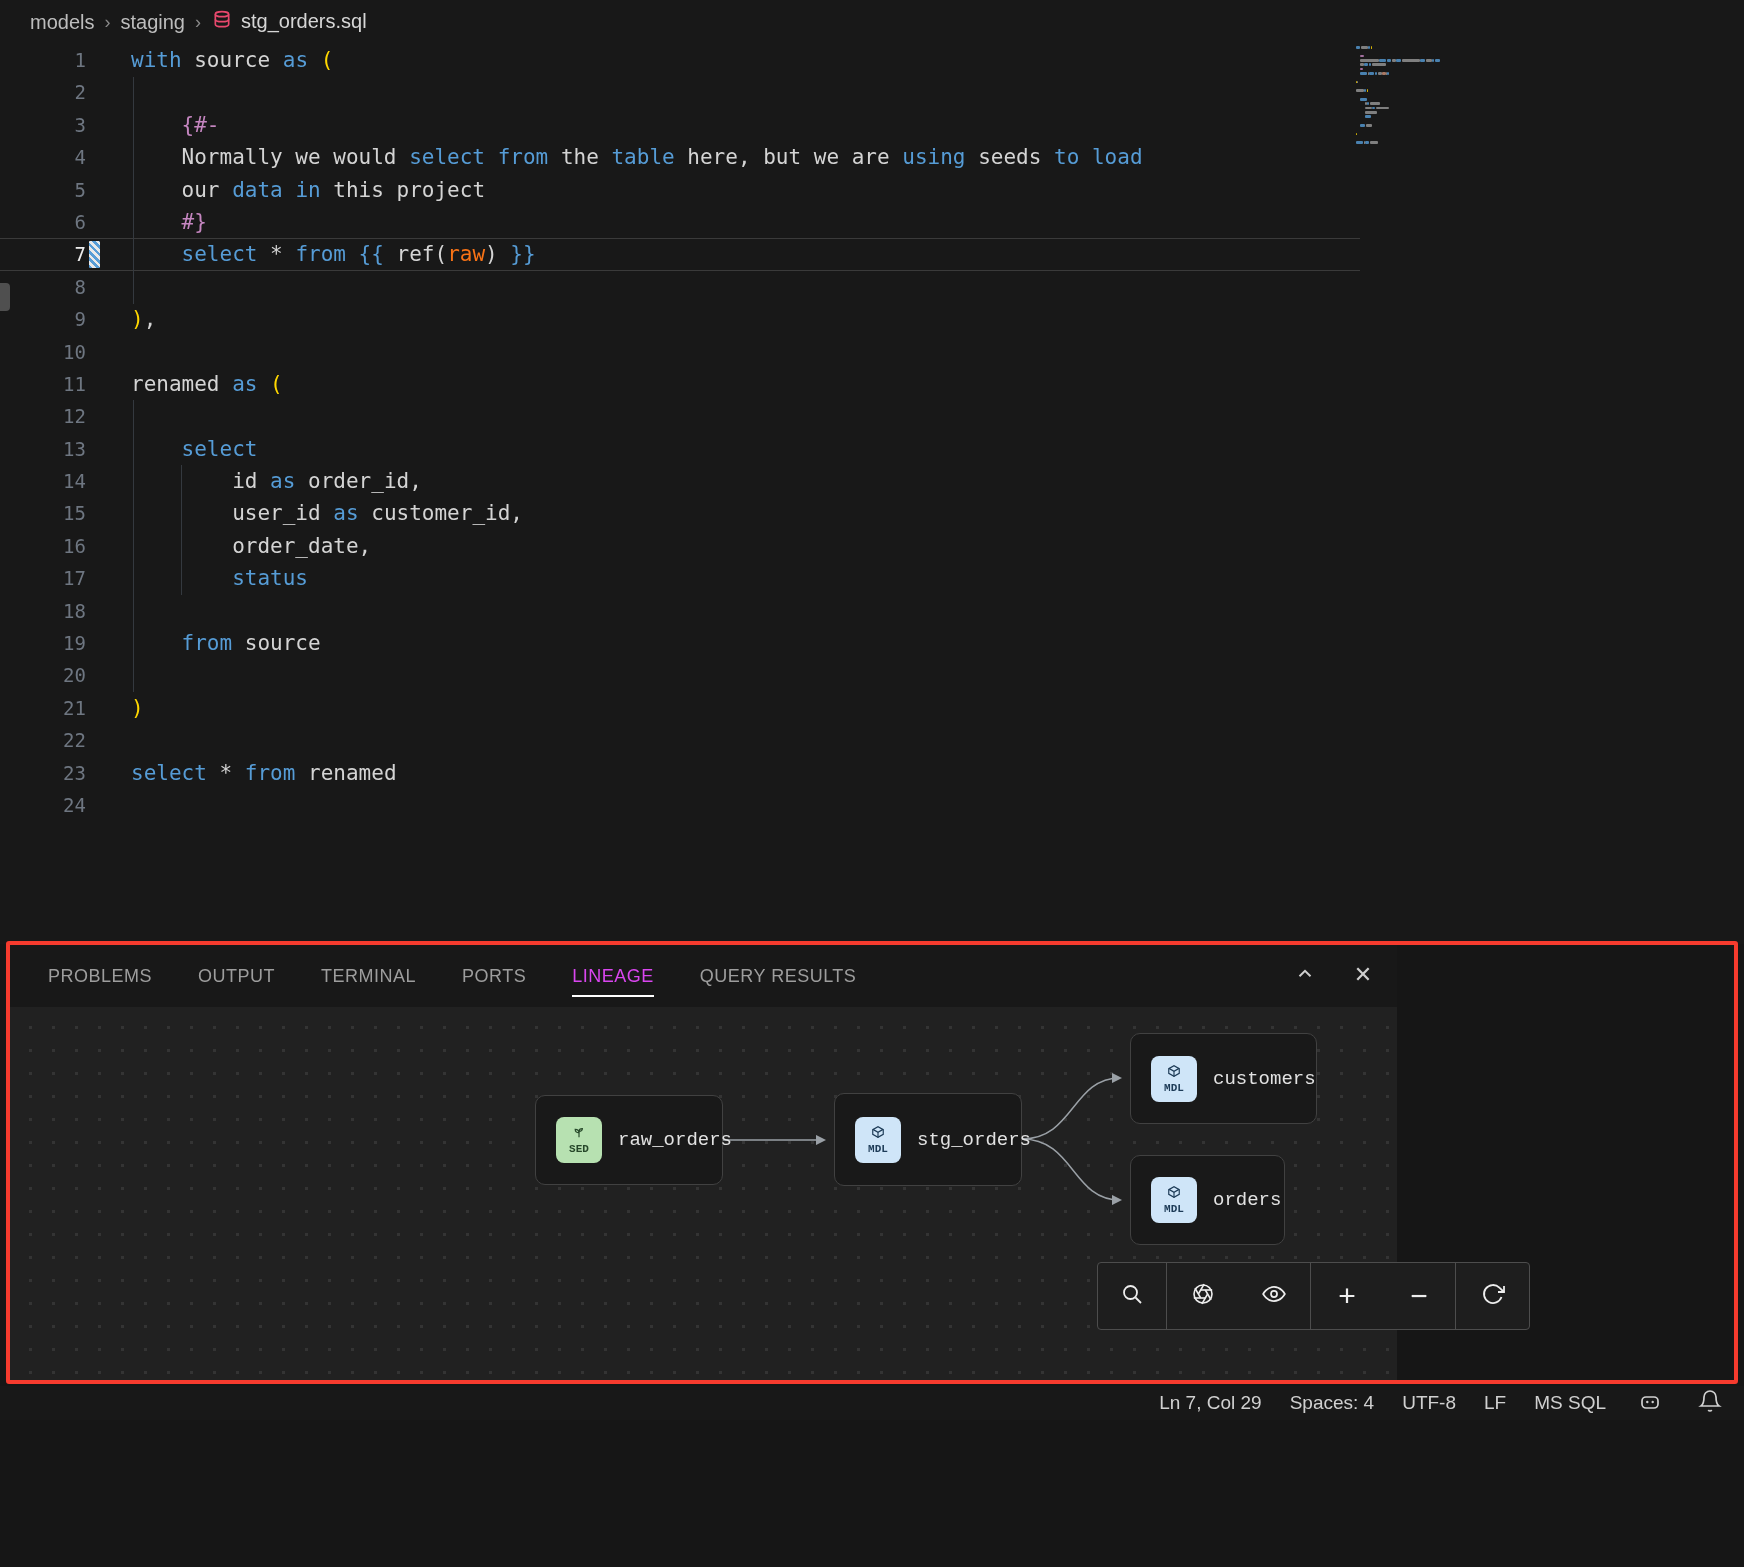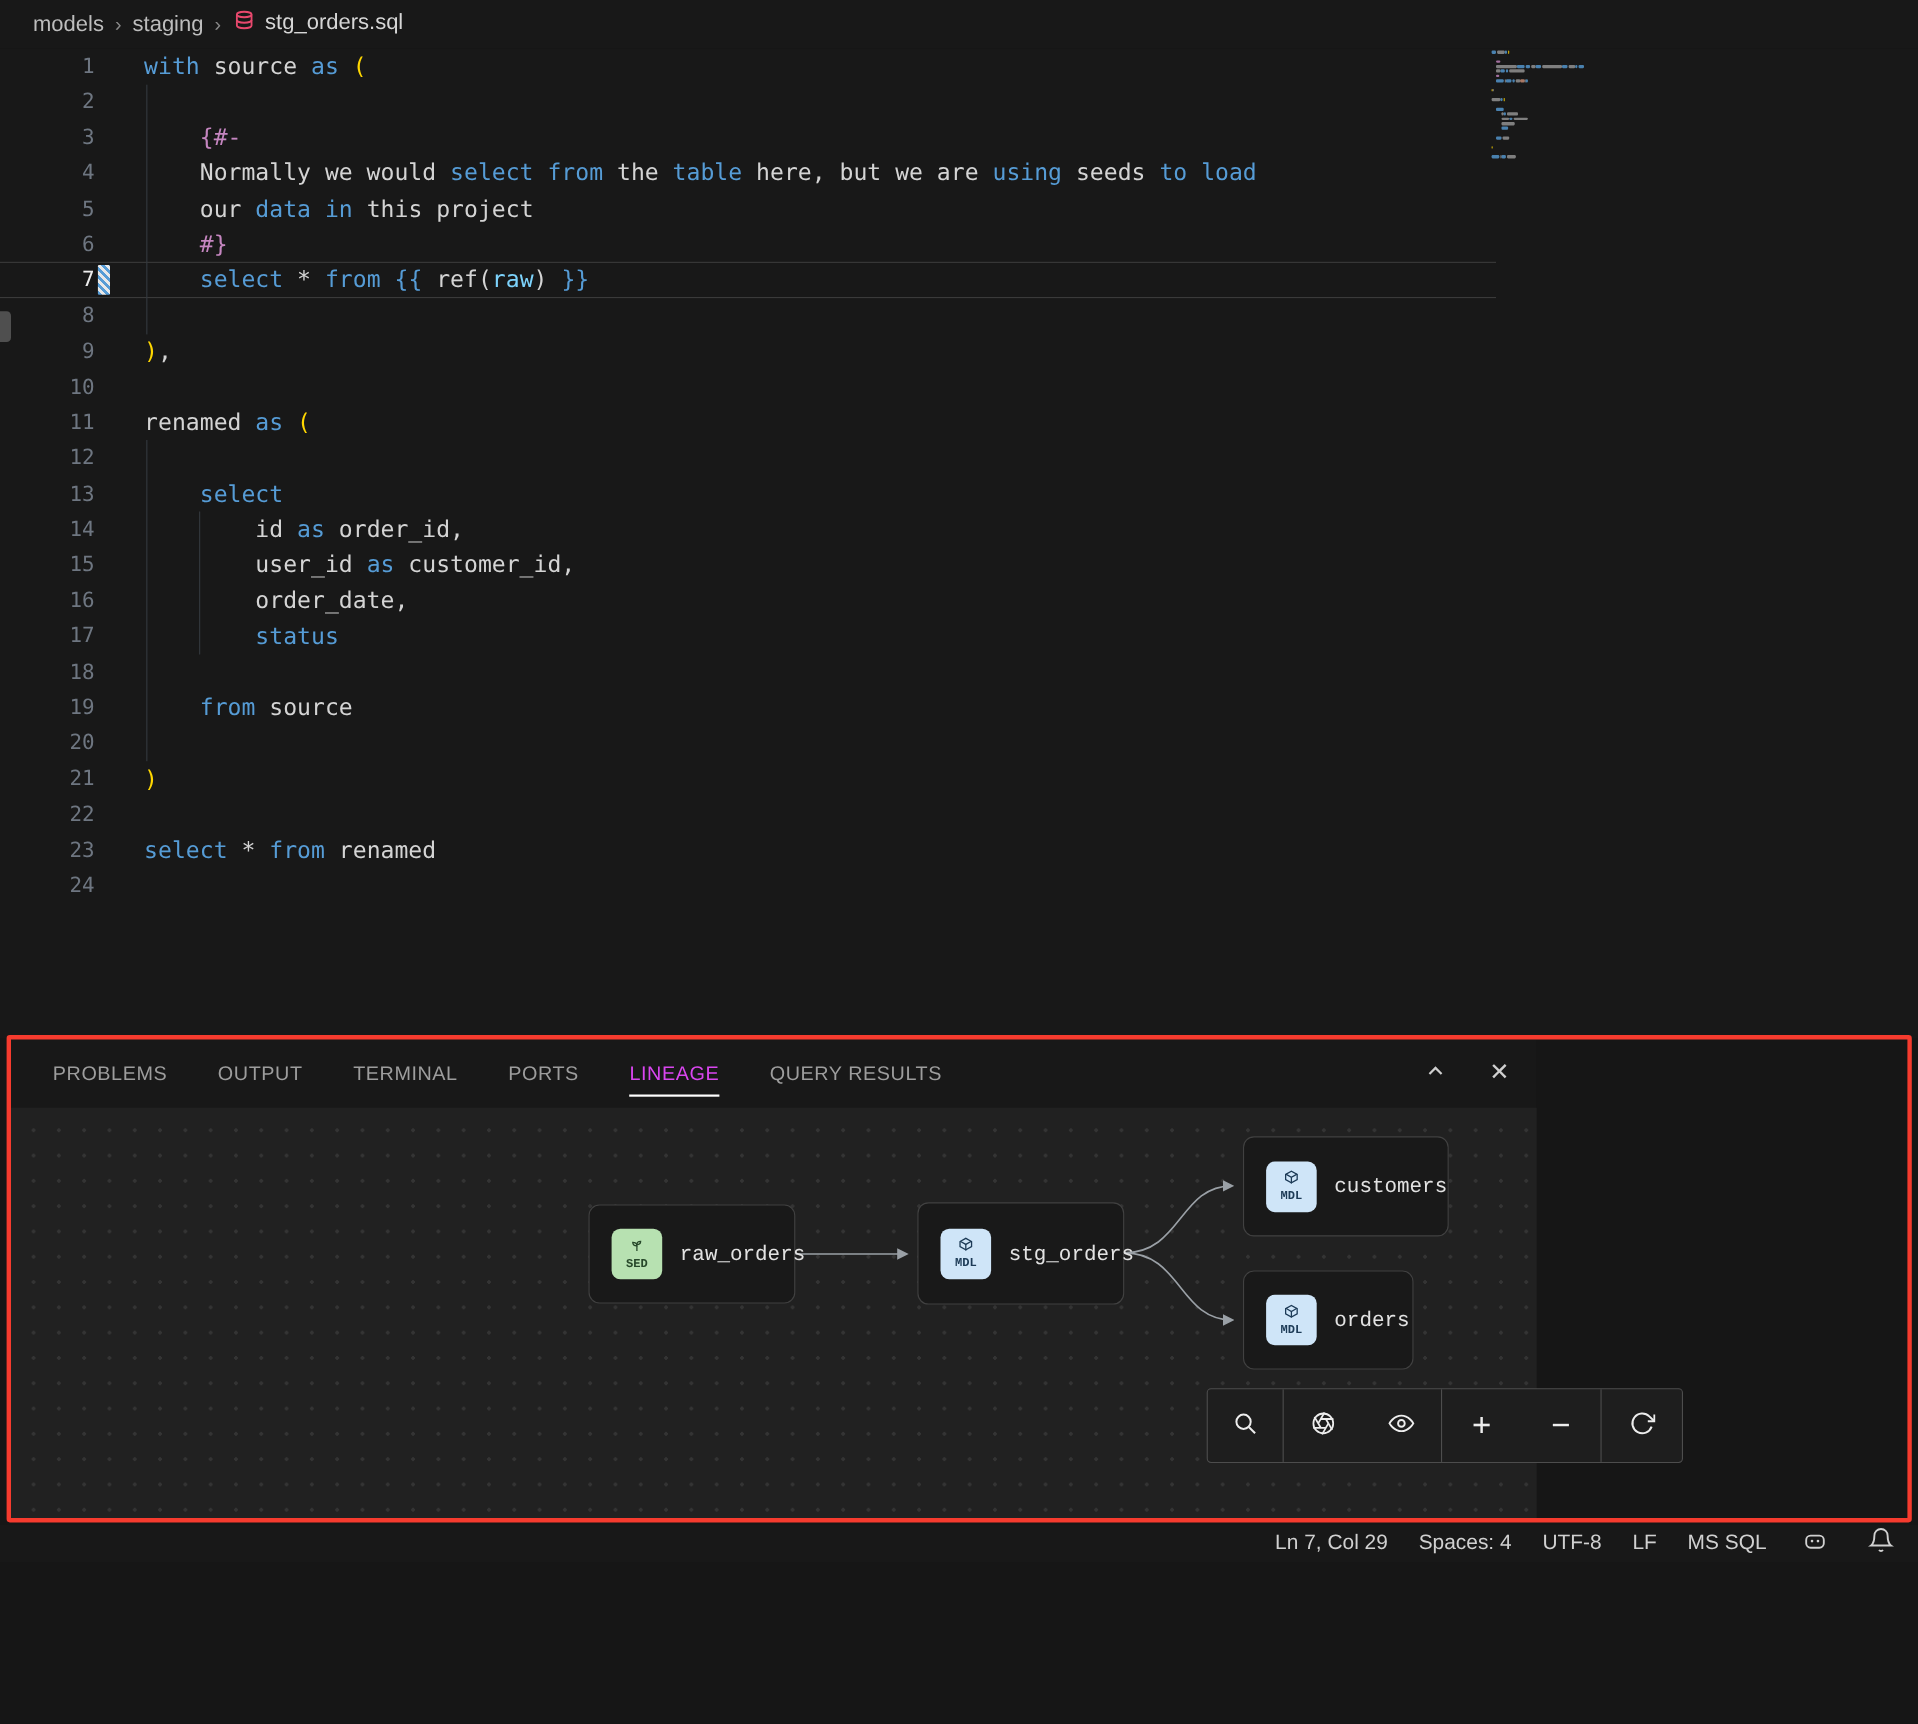--- a/index.html
+++ b/index.html
@@ -24,7 +24,7 @@
   .tk-pl { color:#d4d4d4; }
   .tk-br { color:#ffd700; }
   .tk-mg { color:#c586c0; }
-  .tk-str { color:#7dd3fc; }
+  .tk-str { color:#f97316; }
   .code-line.active .gutter { color:#ededed; }
   .line-hl { position:absolute; left:0; width:1360px; top:0; bottom:0;
     border-top:1px solid #3a3a3a; border-bottom:1px solid #3a3a3a; pointer-events:none; }

